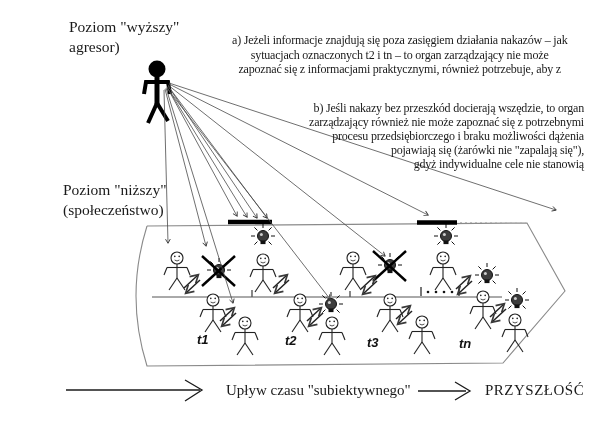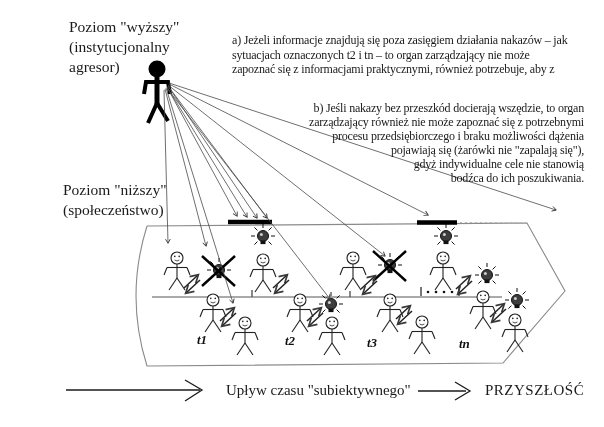--- a/index.html
+++ b/index.html
@@ -160,7 +160,6 @@
 
   <div class="lbl upper">
     <div>Poziom "wyższy"</div>
-    <div>(instytucjonalny</div>
     <div>agresor)</div>
   </div>
   <div class="lbl lower">

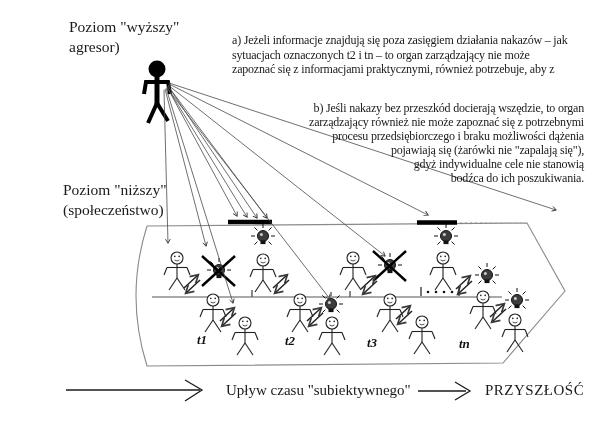--- a/index.html
+++ b/index.html
@@ -12,7 +12,7 @@
   .lbl.upper{left:69px;top:17px;}
   .lbl.lower{left:63px;top:180px;}
   .para{position:absolute;font-size:12px;letter-spacing:-0.2px;white-space:nowrap;}
-  .para.a{left:232px;top:33px;line-height:14.5px;text-align:left;}
+  .para.a{left:232px;top:33px;line-height:14.5px;text-align:center;}
   .para.b{right:20px;top:101px;line-height:14px;text-align:right;}
   .tlab{
     position:absolute;font-family:Liberation Serif, serif;

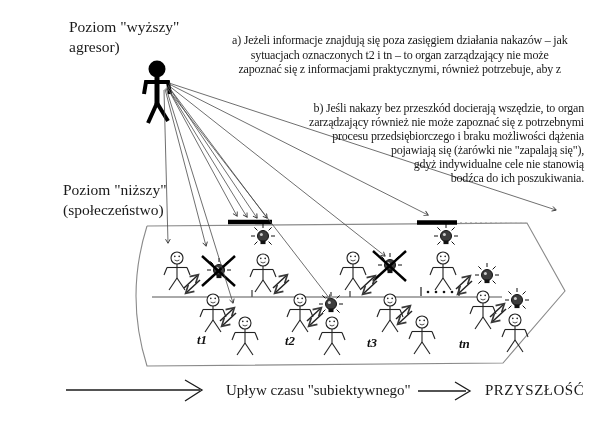--- a/index.html
+++ b/index.html
@@ -179,7 +179,6 @@
     <div>procesu przedsiębiorczego i braku możliwości dążenia</div>
     <div>pojawiają się (żarówki nie "zapalają się"),</div>
     <div>gdyż indywidualne cele nie stanowią</div>
-    <div>bodźca do ich poszukiwania.</div>
   </div>
 
   <div class="tlab" style="left:197px;top:332px;">t1</div>

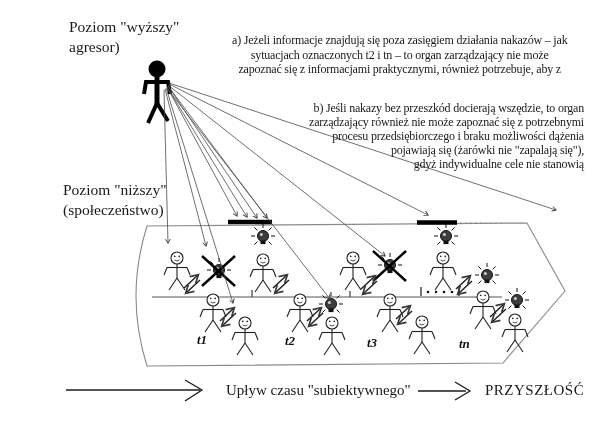--- a/index.html
+++ b/index.html
@@ -15,7 +15,7 @@
   .para.a{left:232px;top:33px;line-height:14.5px;text-align:center;}
   .para.b{right:20px;top:101px;line-height:14px;text-align:right;}
   .tlab{
-    position:absolute;font-family:Liberation Serif, serif;
+    position:absolute;font-family:Liberation Sans, sans-serif;
     font-weight:700;font-style:italic;font-size:13px;color:#111;
   }
   .cap{position:absolute;white-space:nowrap;}

